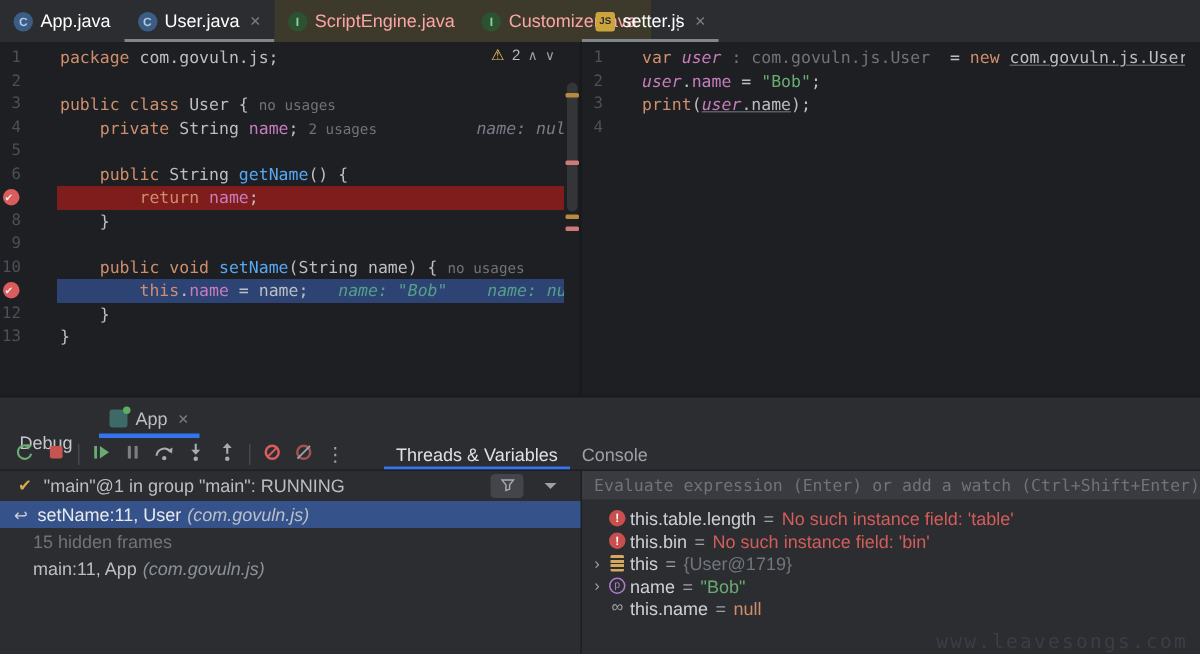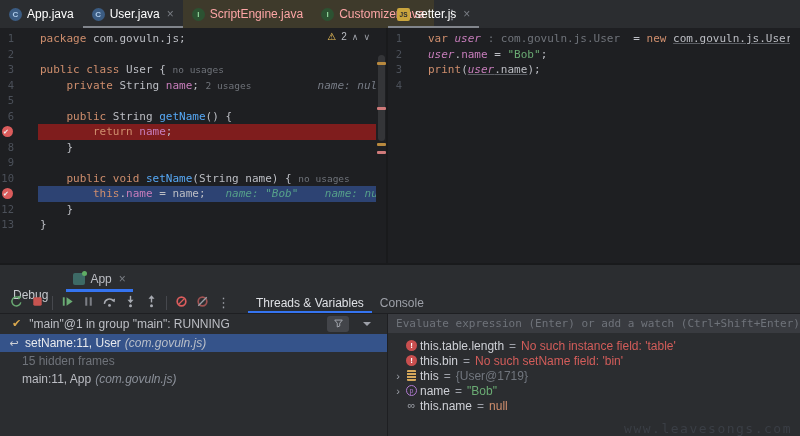--- a/index.html
+++ b/index.html
@@ -59,7 +59,7 @@
   .tdiv{width:1px;height:14px;background:#46484d;margin:0 4px;}
   .tmore{color:#9da0a8;font-size:13px;}
   .vtab{height:21px;display:flex;align-items:center;padding:0 8px;position:relative;color:#9da0a8;}
-  .vtab.first{margin-left:14px;}
+  .vtab.first{margin-left:22px;}
   .vtab.sel{color:#dfe1e5;}
   .vtab.sel::after{content:"";position:absolute;left:0;right:0;bottom:0;height:2px;background:#3574f0;}
   .dbody{flex:1;display:flex;position:relative;border-top:1px solid #1e1f22;}

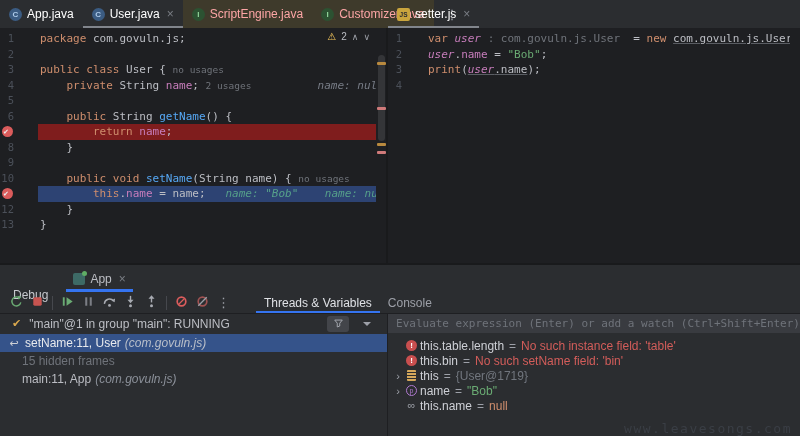--- a/index.html
+++ b/index.html
@@ -294,7 +294,7 @@
               </span>
               <span class="wname">this.bin</span>
               <span class="weq">=</span>
-              <span class="v-err">No such setName field: 'bin'</span>
+              <span class="v-err">No such instance field: 'bin'</span>
             </div>
             <div class="wrow">
               <span class="wexp">›</span>

